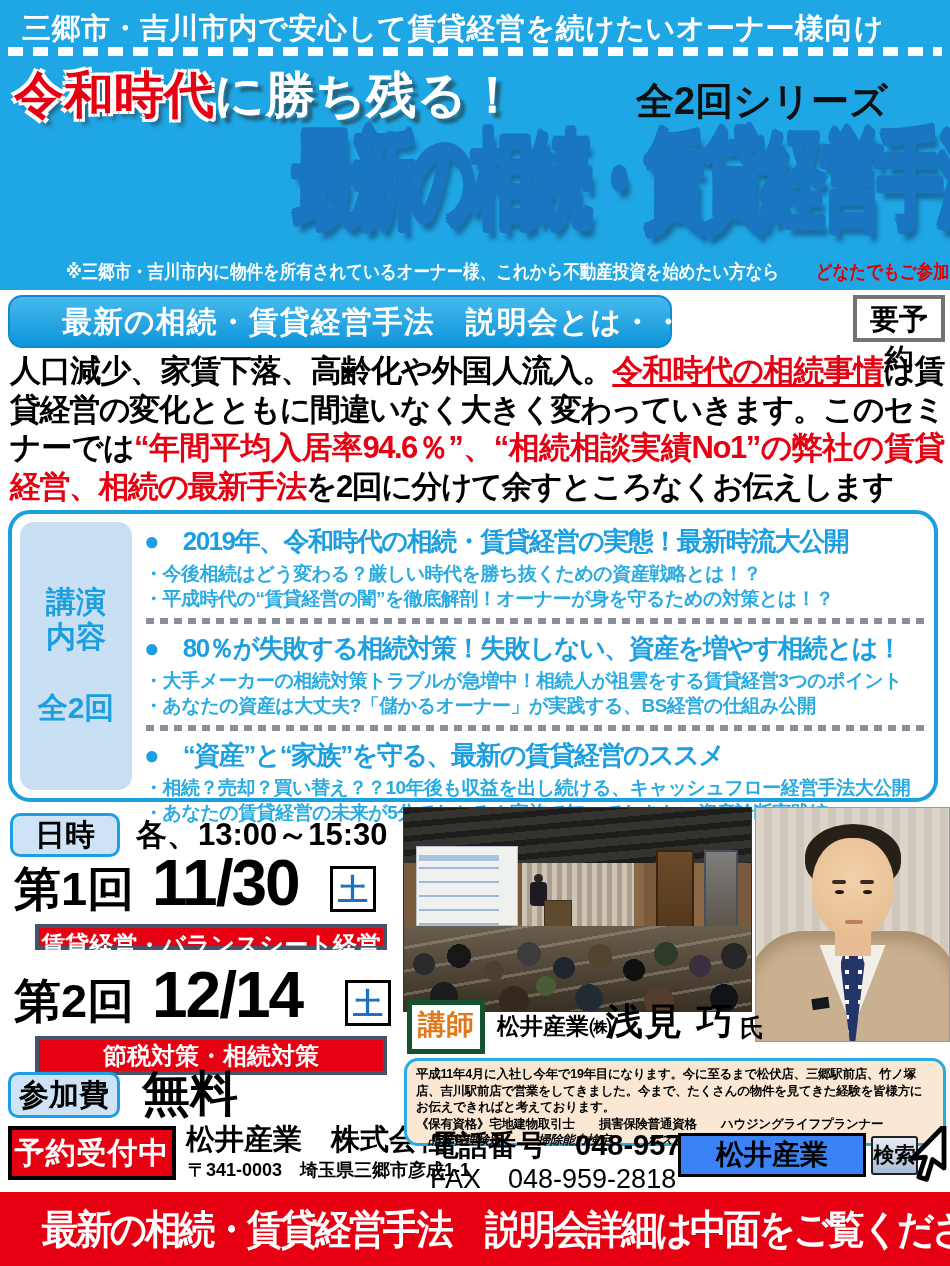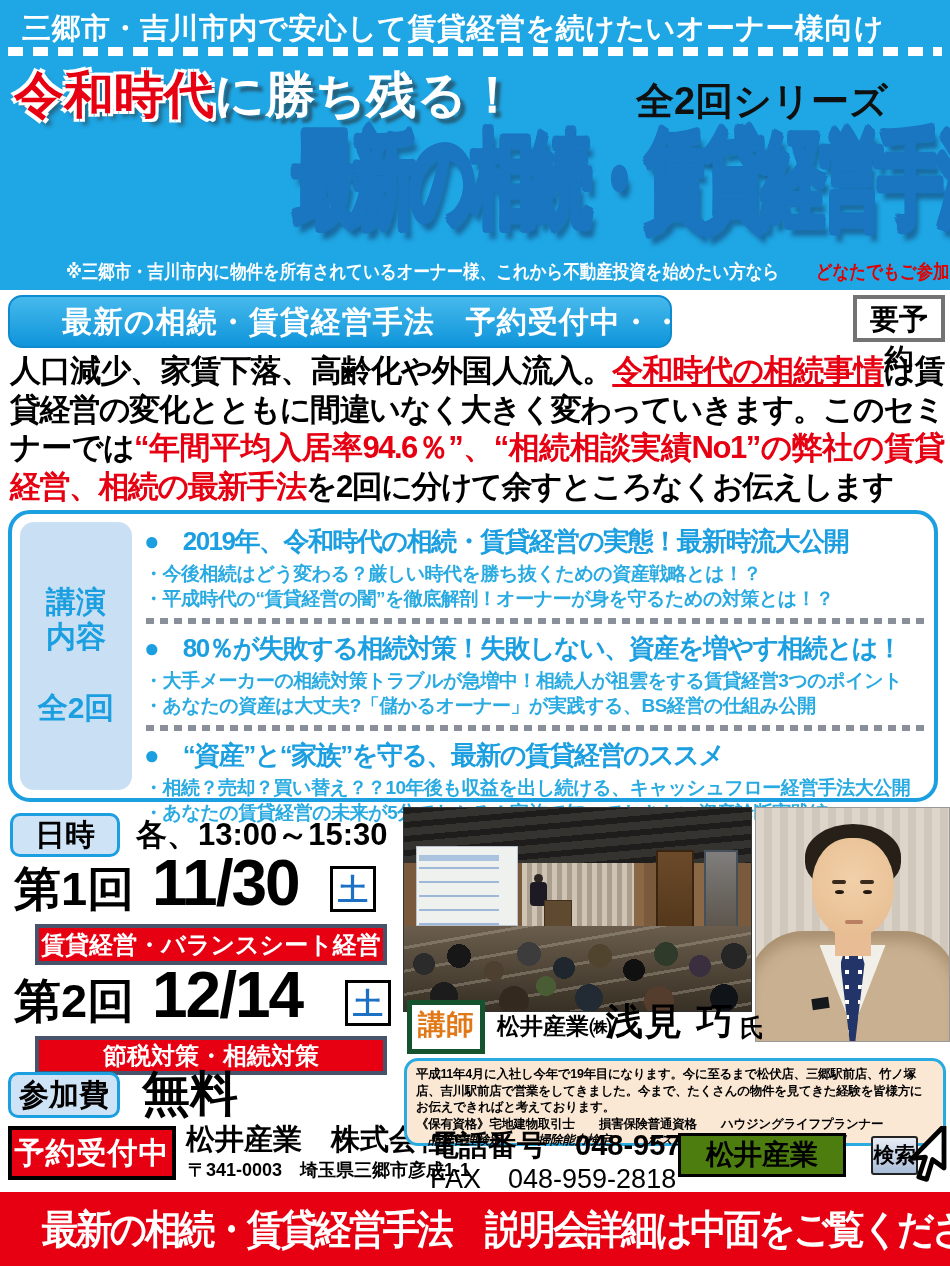--- a/index.html
+++ b/index.html
@@ -173,7 +173,7 @@
     </div>
   </div>
 
-  <div class="sec2-head">最新の相続・賃貸経営手法　予約受付中・・・</div>
+  <div class="sec2-head">最新の相続・賃貸経営手法　説明会とは・・・</div>
   <div class="reserve-badge">要予約</div>
   <div class="intro">
     <span>人口減少、家賃下落、高齢化や外国人流入。</span><span class="red-u">令和時代の相続事情</span><span>は賃貸経営の変化とともに間違いなく大きく変わっていきます。このセミナーでは</span><span class="red">“年間平均入居率94.6％”、“相続相談実績No1”の弊社の賃貸経営、相続の最新手法</span><span>を2回に分けて余すところなくお伝えします</span>

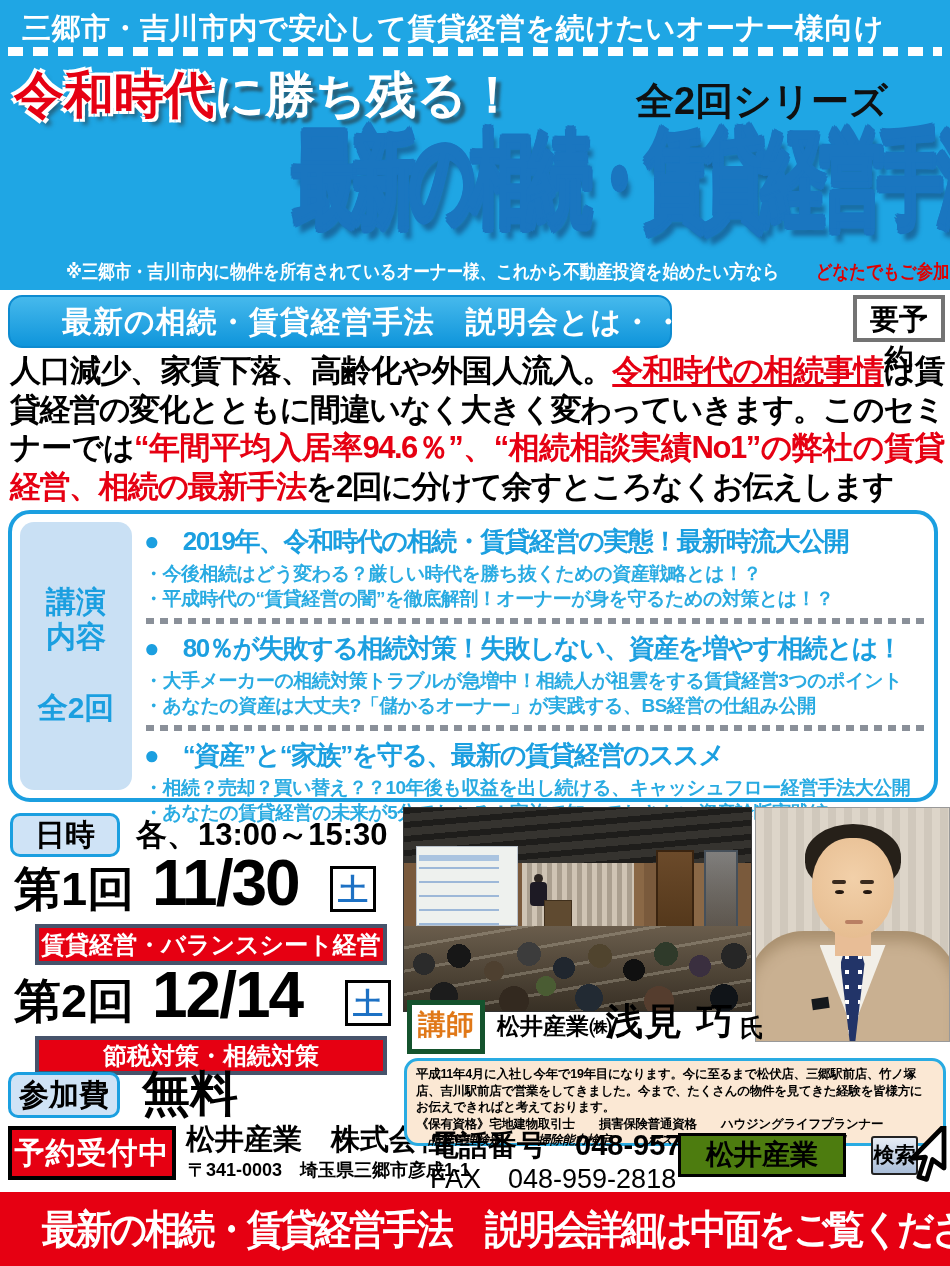--- a/index.html
+++ b/index.html
@@ -62,7 +62,7 @@
     color:#1d71c4;font-size:30px;font-weight:bold;text-align:center;line-height:42px;}
   .theme-banner{position:absolute;left:35px;width:352px;box-sizing:border-box;background:#e60012;border:4px solid #46536b;
     color:#fff;font-weight:900;text-align:center;white-space:nowrap;}
-  .banner1{top:924px;height:41px;font-size:24px;line-height:33px;}
+  .banner1{top:924px;height:26px;font-size:24px;line-height:33px;}
   .banner2{top:1036px;height:39px;font-size:24px;line-height:31px;}
   .fee-label{left:8px;top:1072px;width:112px;height:46px;font-size:30px;line-height:40px;}
   .fee-value{position:absolute;left:142px;top:1062px;font-size:48px;font-weight:900;color:#000;}

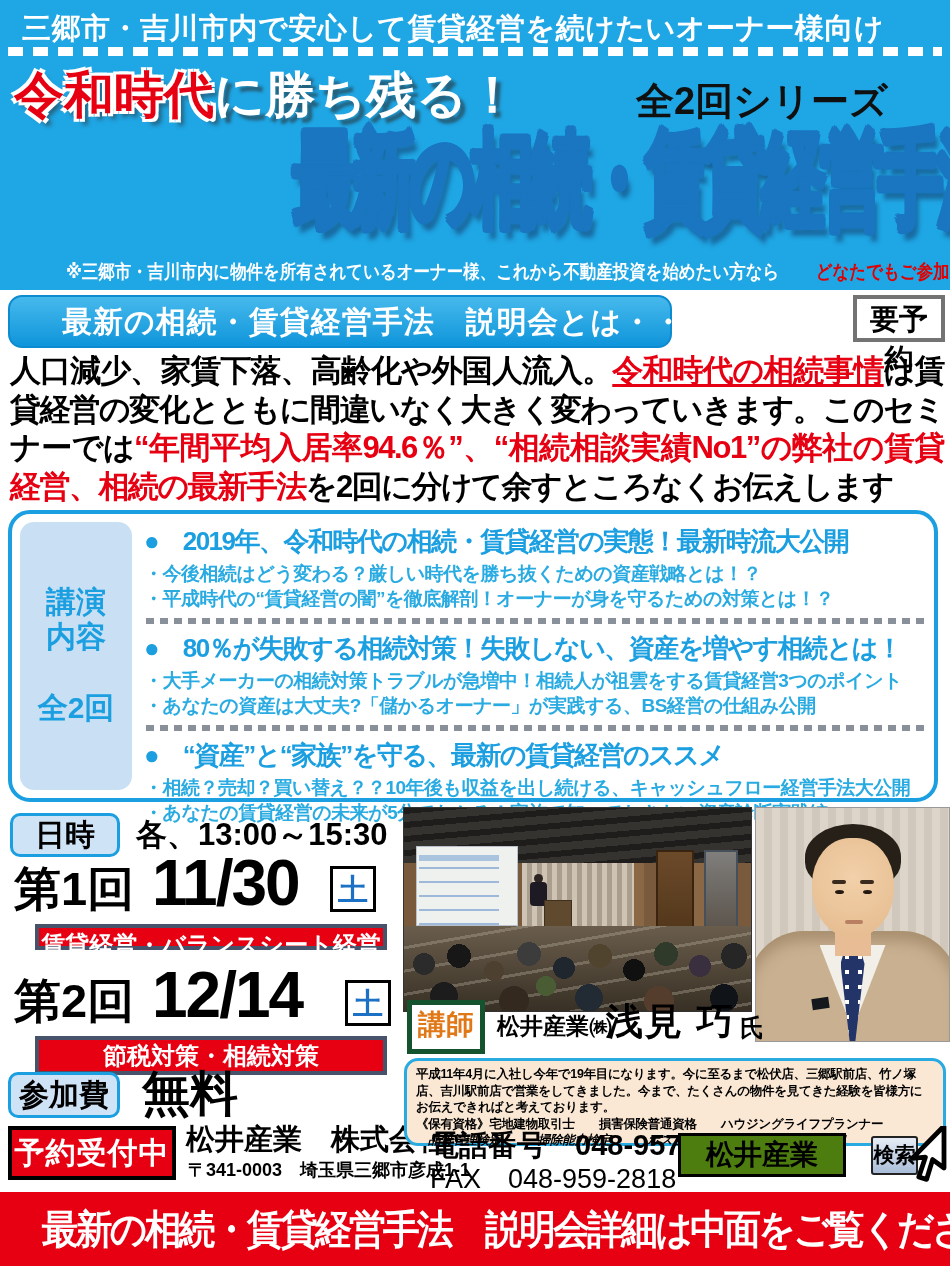--- a/index.html
+++ b/index.html
@@ -141,8 +141,8 @@
   
   .phone-line{position:absolute;left:430px;top:1126px;font-size:29px;font-weight:900;color:#000;white-space:nowrap;}
   .fax-line{position:absolute;left:430px;top:1161px;font-size:27px;font-weight:400;color:#000;white-space:nowrap;}
-  .search-box{position:absolute;left:678px;top:1133px;width:168px;height:44px;box-sizing:border-box;
-    background:#4d7c0f;border:3px solid #000;color:#000;font-size:28px;font-weight:bold;text-align:center;line-height:38px;}
+  .search-box{position:absolute;left:678px;top:1133px;width:188px;height:44px;box-sizing:border-box;
+    background:#3b82f6;border:3px solid #000;color:#000;font-size:28px;font-weight:bold;text-align:center;line-height:38px;}
   .search-btn{position:absolute;left:871px;top:1136px;width:47px;height:39px;box-sizing:border-box;
     background:linear-gradient(180deg,#e6ecf5,#a9bdd8);border:2px solid #222;border-radius:3px;
     color:#000;font-size:21px;font-weight:bold;text-align:center;line-height:34px;cursor:pointer;}

